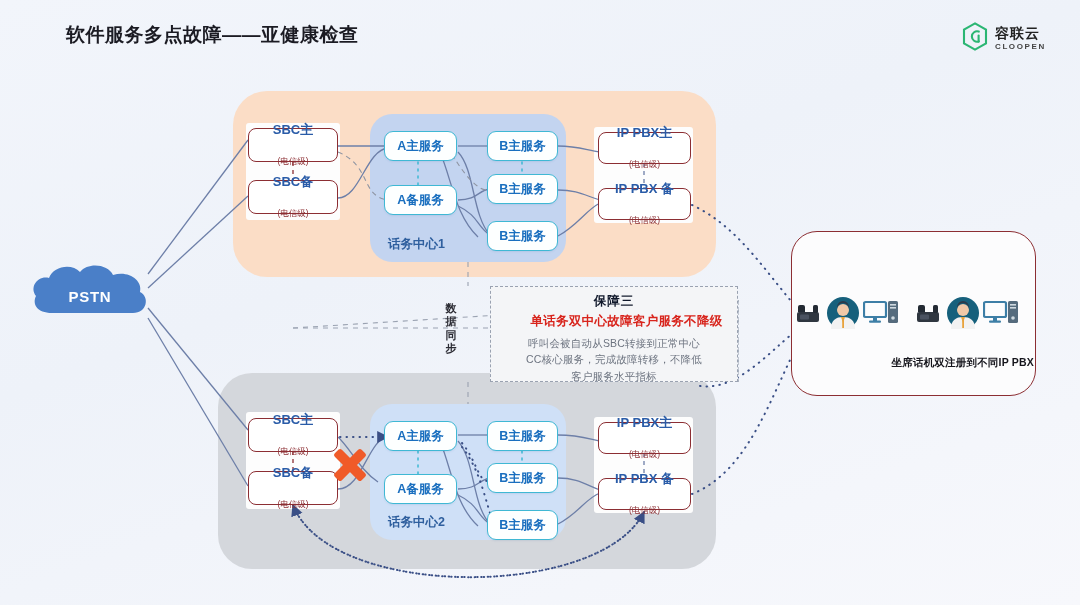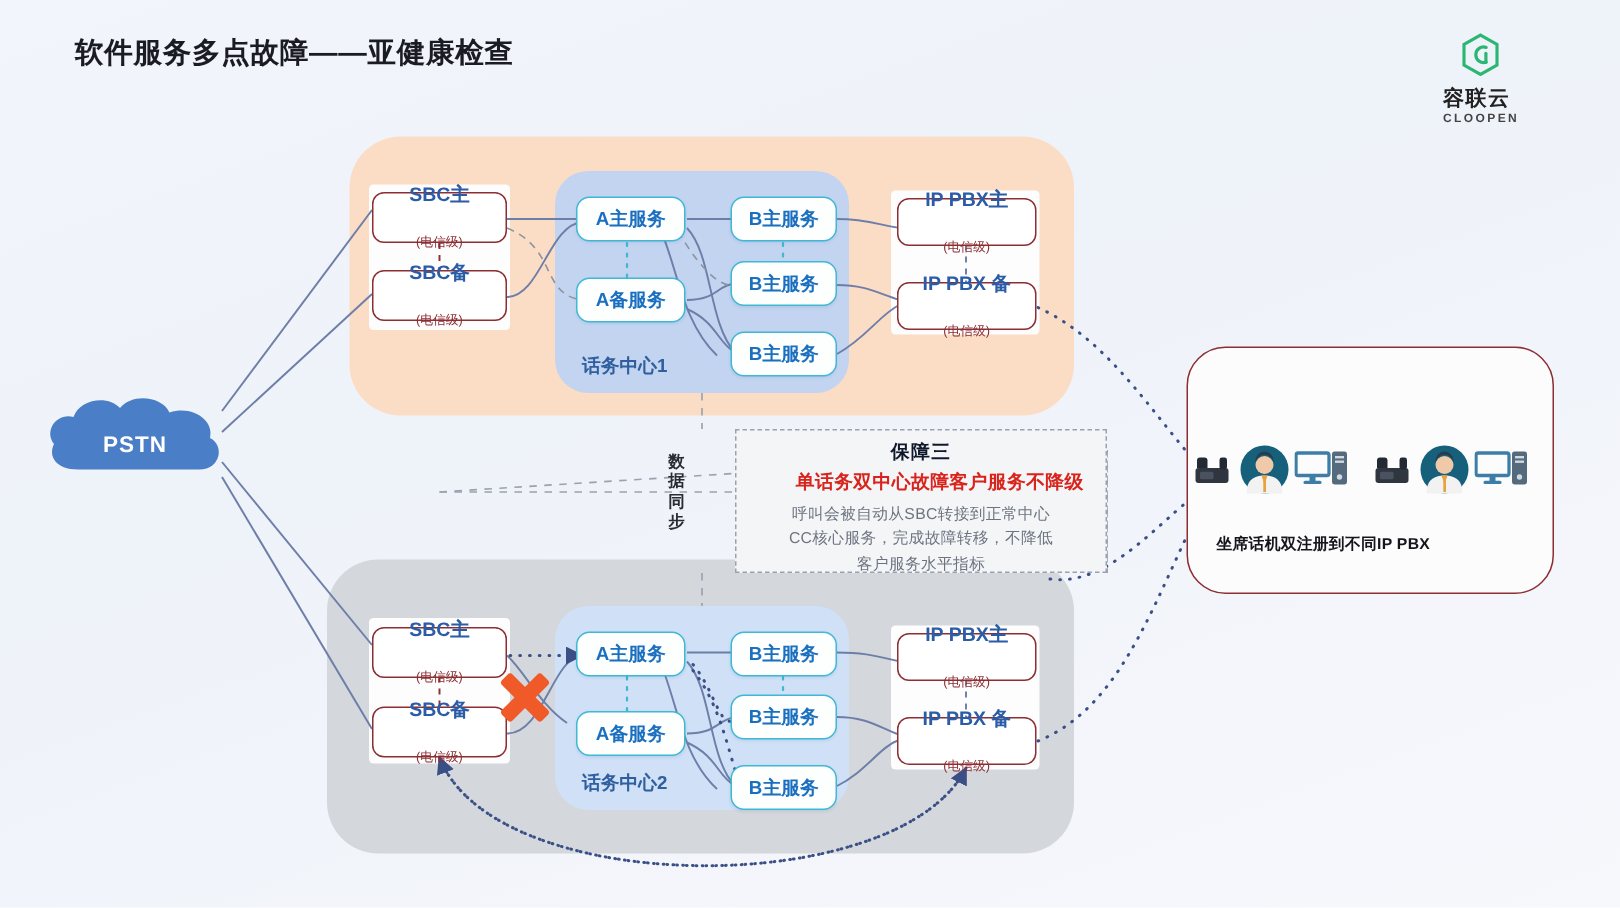--- a/index.html
+++ b/index.html
@@ -14,7 +14,7 @@
 
   
   .title{
-    left:50px;top:22px;
+    left:66px;top:22px;
     font-size:19px;font-weight:bold;color:#1b1b23;
     letter-spacing:.5px;white-space:nowrap;
   }

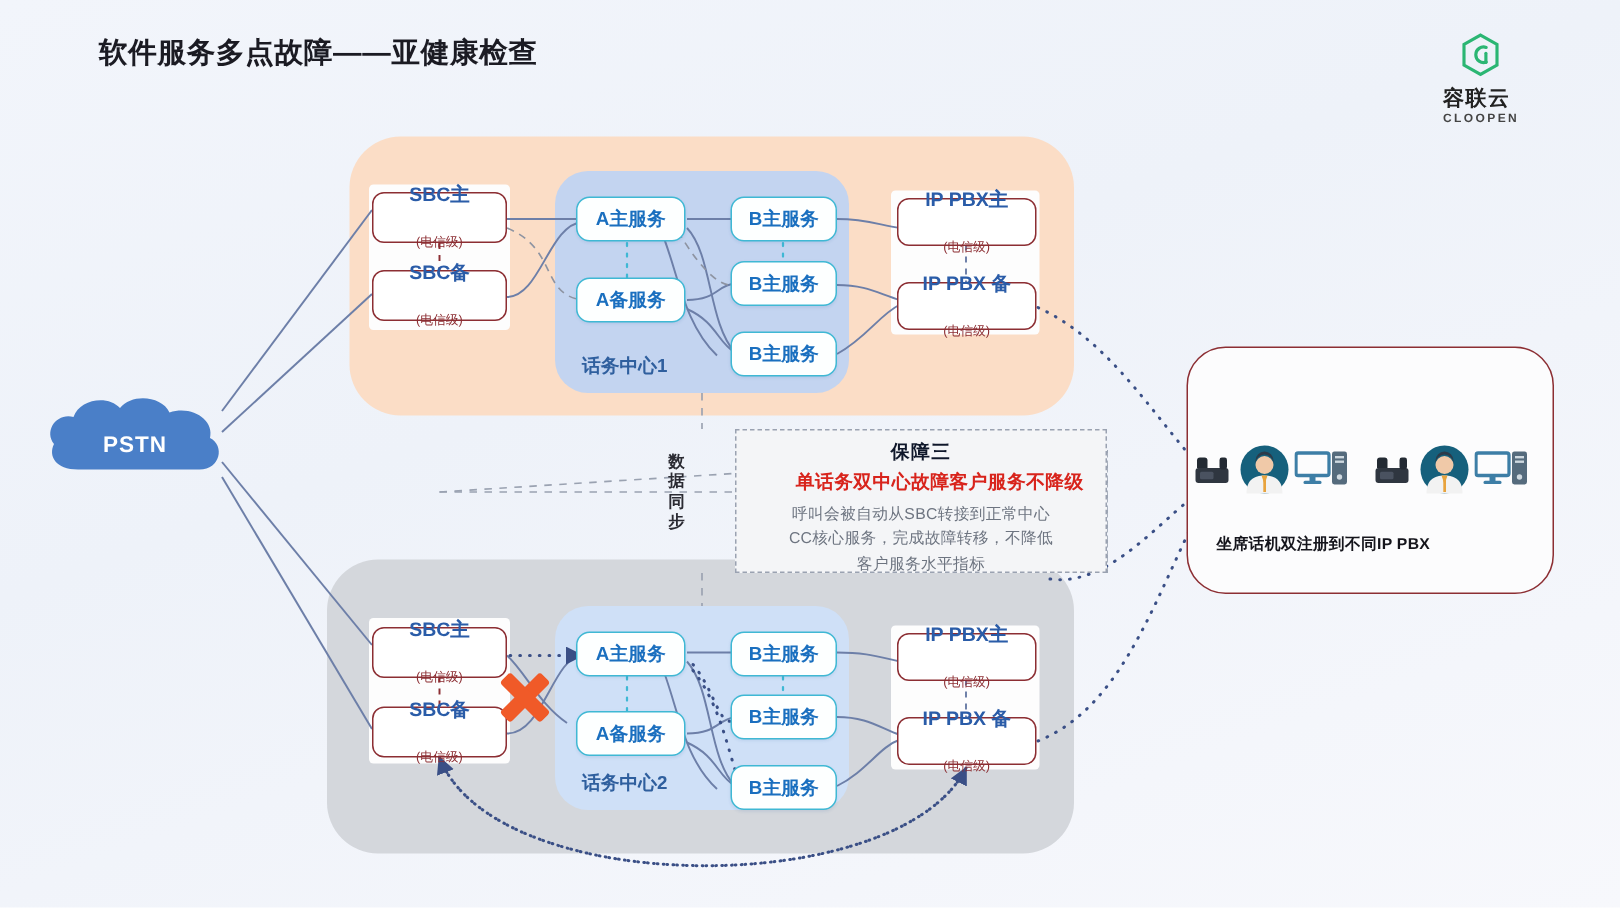--- a/index.html
+++ b/index.html
@@ -18,7 +18,7 @@
     font-size:19px;font-weight:bold;color:#1b1b23;
     letter-spacing:.5px;white-space:nowrap;
   }
-  .logo-wrap{left:962px;top:22px;display:flex;align-items:center;gap:7px;flex-direction:column;}
+  .logo-wrap{left:962px;top:22px;display:flex;align-items:flex-end;gap:7px;}
   .logo-mark{width:26px;height:29px;flex:0 0 auto;}
   .logo-text{display:flex;flex-direction:column;line-height:1;}
   .logo-cn{font-size:14px;font-weight:bold;color:#222;letter-spacing:1px;}

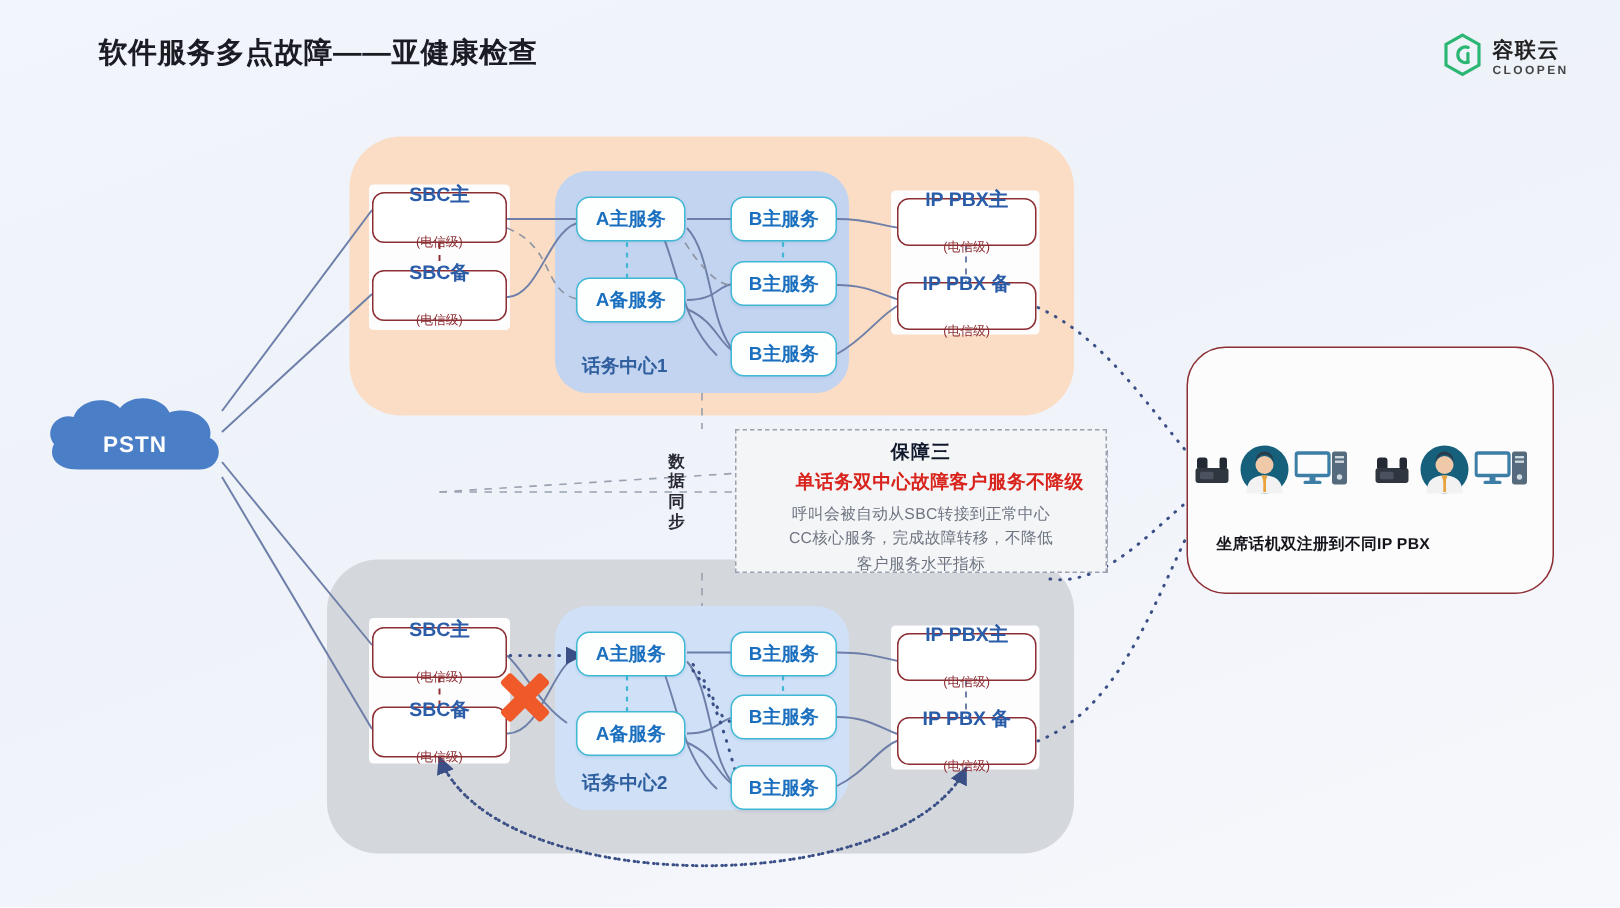--- a/index.html
+++ b/index.html
@@ -96,8 +96,8 @@
     font-size:14px;font-weight:bold;color:#15151c;letter-spacing:1px;
   }
   .wp-caption{
-    left:791px;top:356px;width:243px;text-align:left;
-    font-size:10.5px;font-weight:bold;color:#15151c;letter-spacing:.2px;padding-left:20px;
+    left:791px;top:356px;width:243px;text-align:right;
+    font-size:10.5px;font-weight:bold;color:#15151c;letter-spacing:.2px;
   }
   .agent-group{display:flex;align-items:center;gap:3px;}
 </style>

